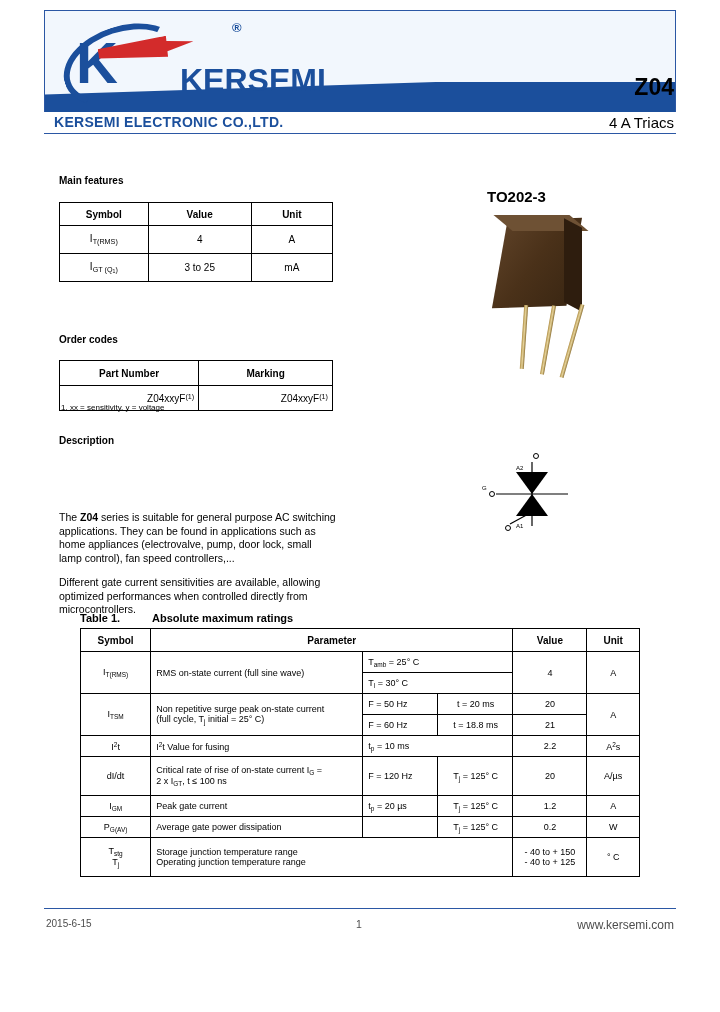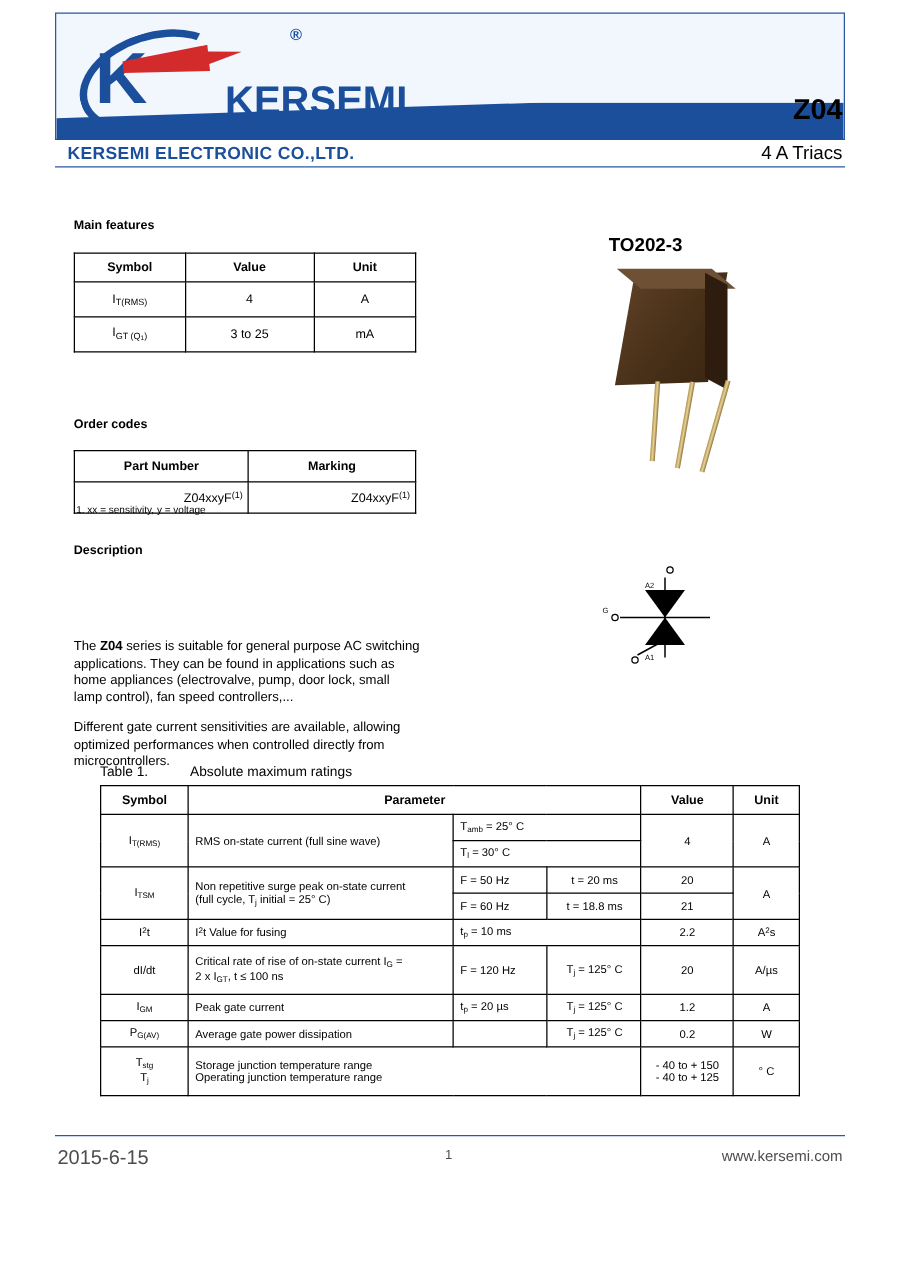--- a/index.html
+++ b/index.html
@@ -287,7 +287,7 @@
     left: 80px;
     top: 612px;
     font-size: 11px;
-    font-weight: normal;
+    font-weight: bold;
   }
   .tbl1-caption .lbl { display: inline-block; width: 72px; }
 

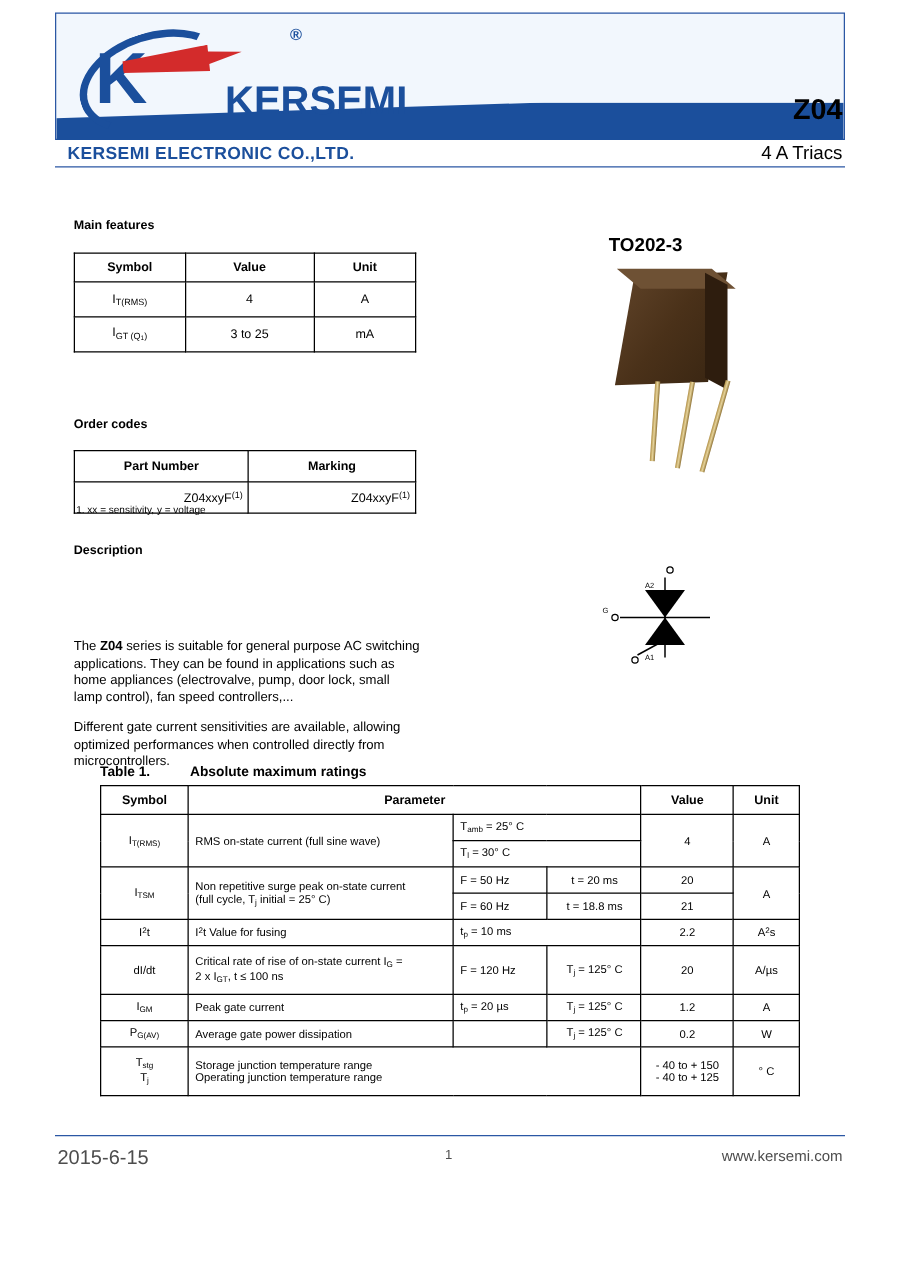--- a/index.html
+++ b/index.html
@@ -333,7 +333,7 @@
     position: absolute;
     left: 46px;
     top: 918px;
-    font-size: 16px;
+    font-size: 10px;
     color: #4d4d4d;
   }
   .footer-center {

